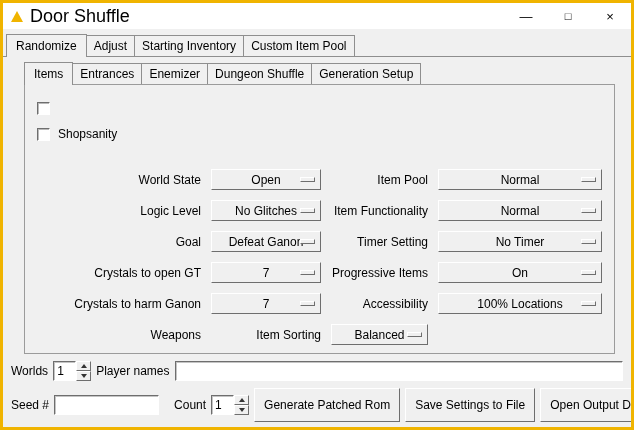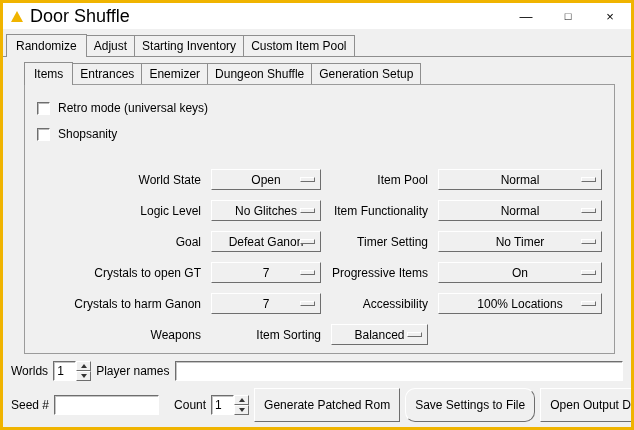--- a/index.html
+++ b/index.html
@@ -177,7 +177,6 @@
 
         <div class="check-row">
           <span class="checkbox"></span>
-          <span>Retro mode (universal keys)</span>
         </div>
         <div class="check-row">
           <span class="checkbox"></span>

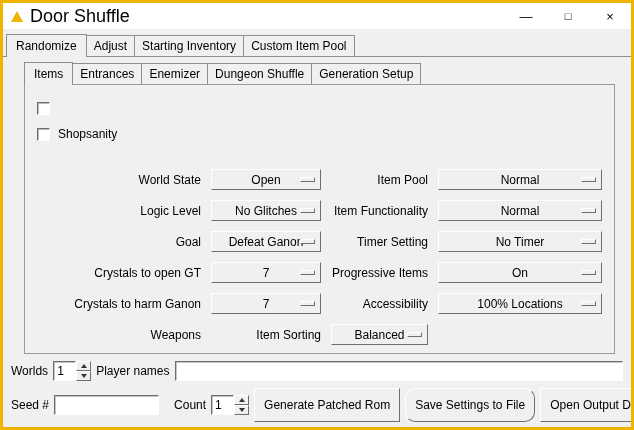--- a/index.html
+++ b/index.html
@@ -137,7 +137,7 @@
     border:1px solid;border-color:#fff #6e6e6e #6e6e6e #fff;
     font:inherit;display:inline-flex;align-items:center;white-space:nowrap;
   }
-  .ml-auto{margin-left:auto;border-radius:10px;}
+  .ml-auto{margin-left:auto;}
 </style>
 </head>
 <body>

